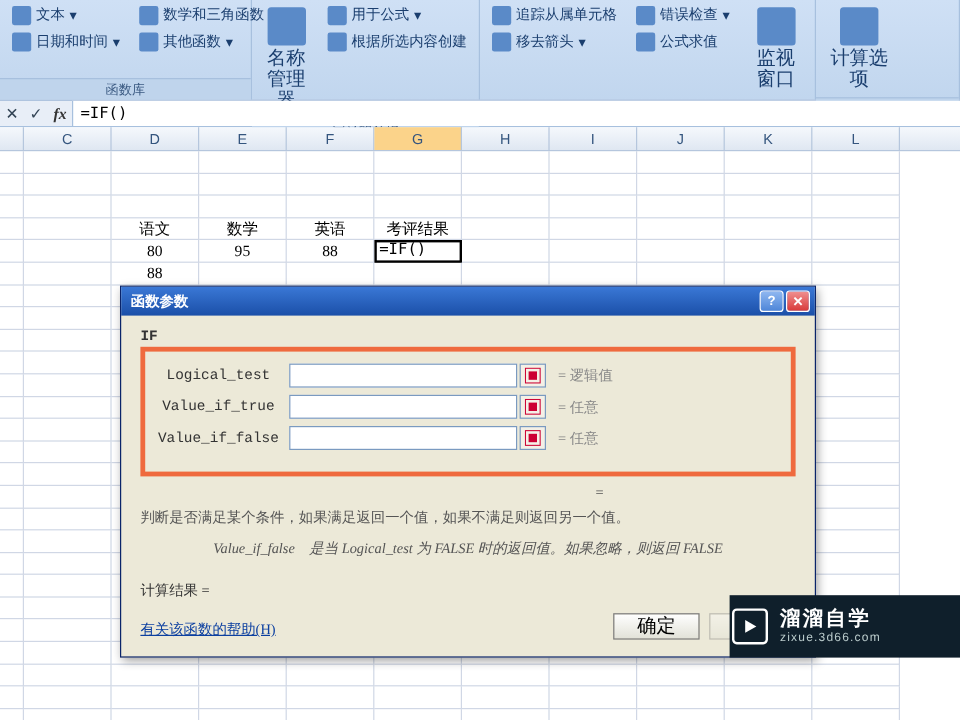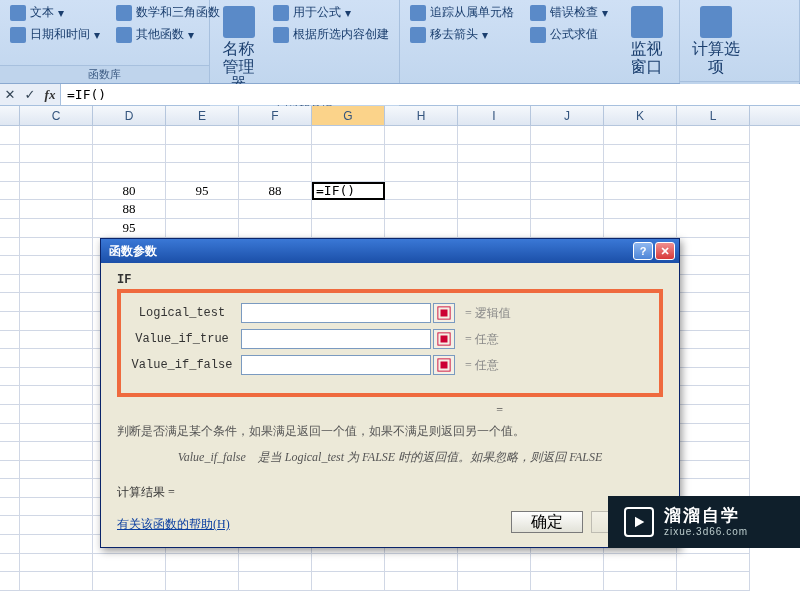--- a/index.html
+++ b/index.html
@@ -225,6 +225,19 @@
       <div class="cell-row">
         <div class="cell" style="width: 20px;"></div>
         <div class="cell"></div>
+        <div class="cell">语文</div>
+        <div class="cell">数学</div>
+        <div class="cell">英语</div>
+        <div class="cell">考评结果</div>
+        <div class="cell"></div>
+        <div class="cell"></div>
+        <div class="cell"></div>
+        <div class="cell"></div>
+        <div class="cell"></div>
+      </div>
+      <div class="cell-row">
+        <div class="cell" style="width: 20px;"></div>
+        <div class="cell"></div>
         <div class="cell">80</div>
         <div class="cell">95</div>
         <div class="cell">88</div>

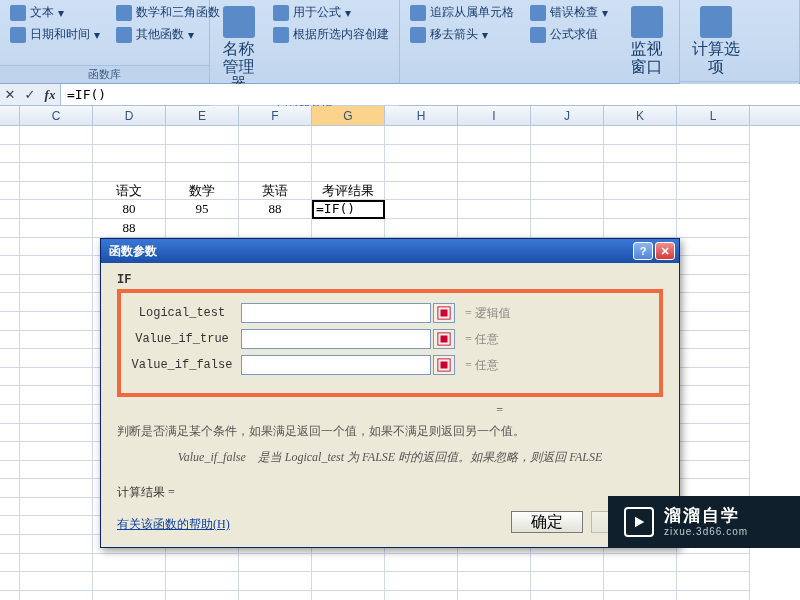--- a/index.html
+++ b/index.html
@@ -57,7 +57,7 @@
   .dlg-btn { min-width: 72px; height: 22px; border: 1px solid #7a7a7a; background: linear-gradient(#fefefe,#e2e2d8); cursor: pointer; font-size: 16px; }
 
   
-  .watermark { position: absolute; right: 0; bottom: 52px; width: 192px; height: 52px; background: #0f1f2b; color: #fff; display: flex; align-items: center; gap: 10px; padding: 0 16px; }
+  .watermark { position: absolute; right: 0; bottom: 52px; width: 192px; height: 52px; background: #0f1f2b; color: #fff; display: flex; align-items: center; gap: 10px; padding: 0 2px; }
   .wm-icon { width: 30px; height: 30px; border: 2px solid #fff; border-radius: 4px; display: flex; align-items: center; justify-content: center; }
   .wm-text { display: flex; flex-direction: column; line-height: 1.2; }
   .wm-main { font-size: 17px; font-weight: bold; letter-spacing: 2px; }

